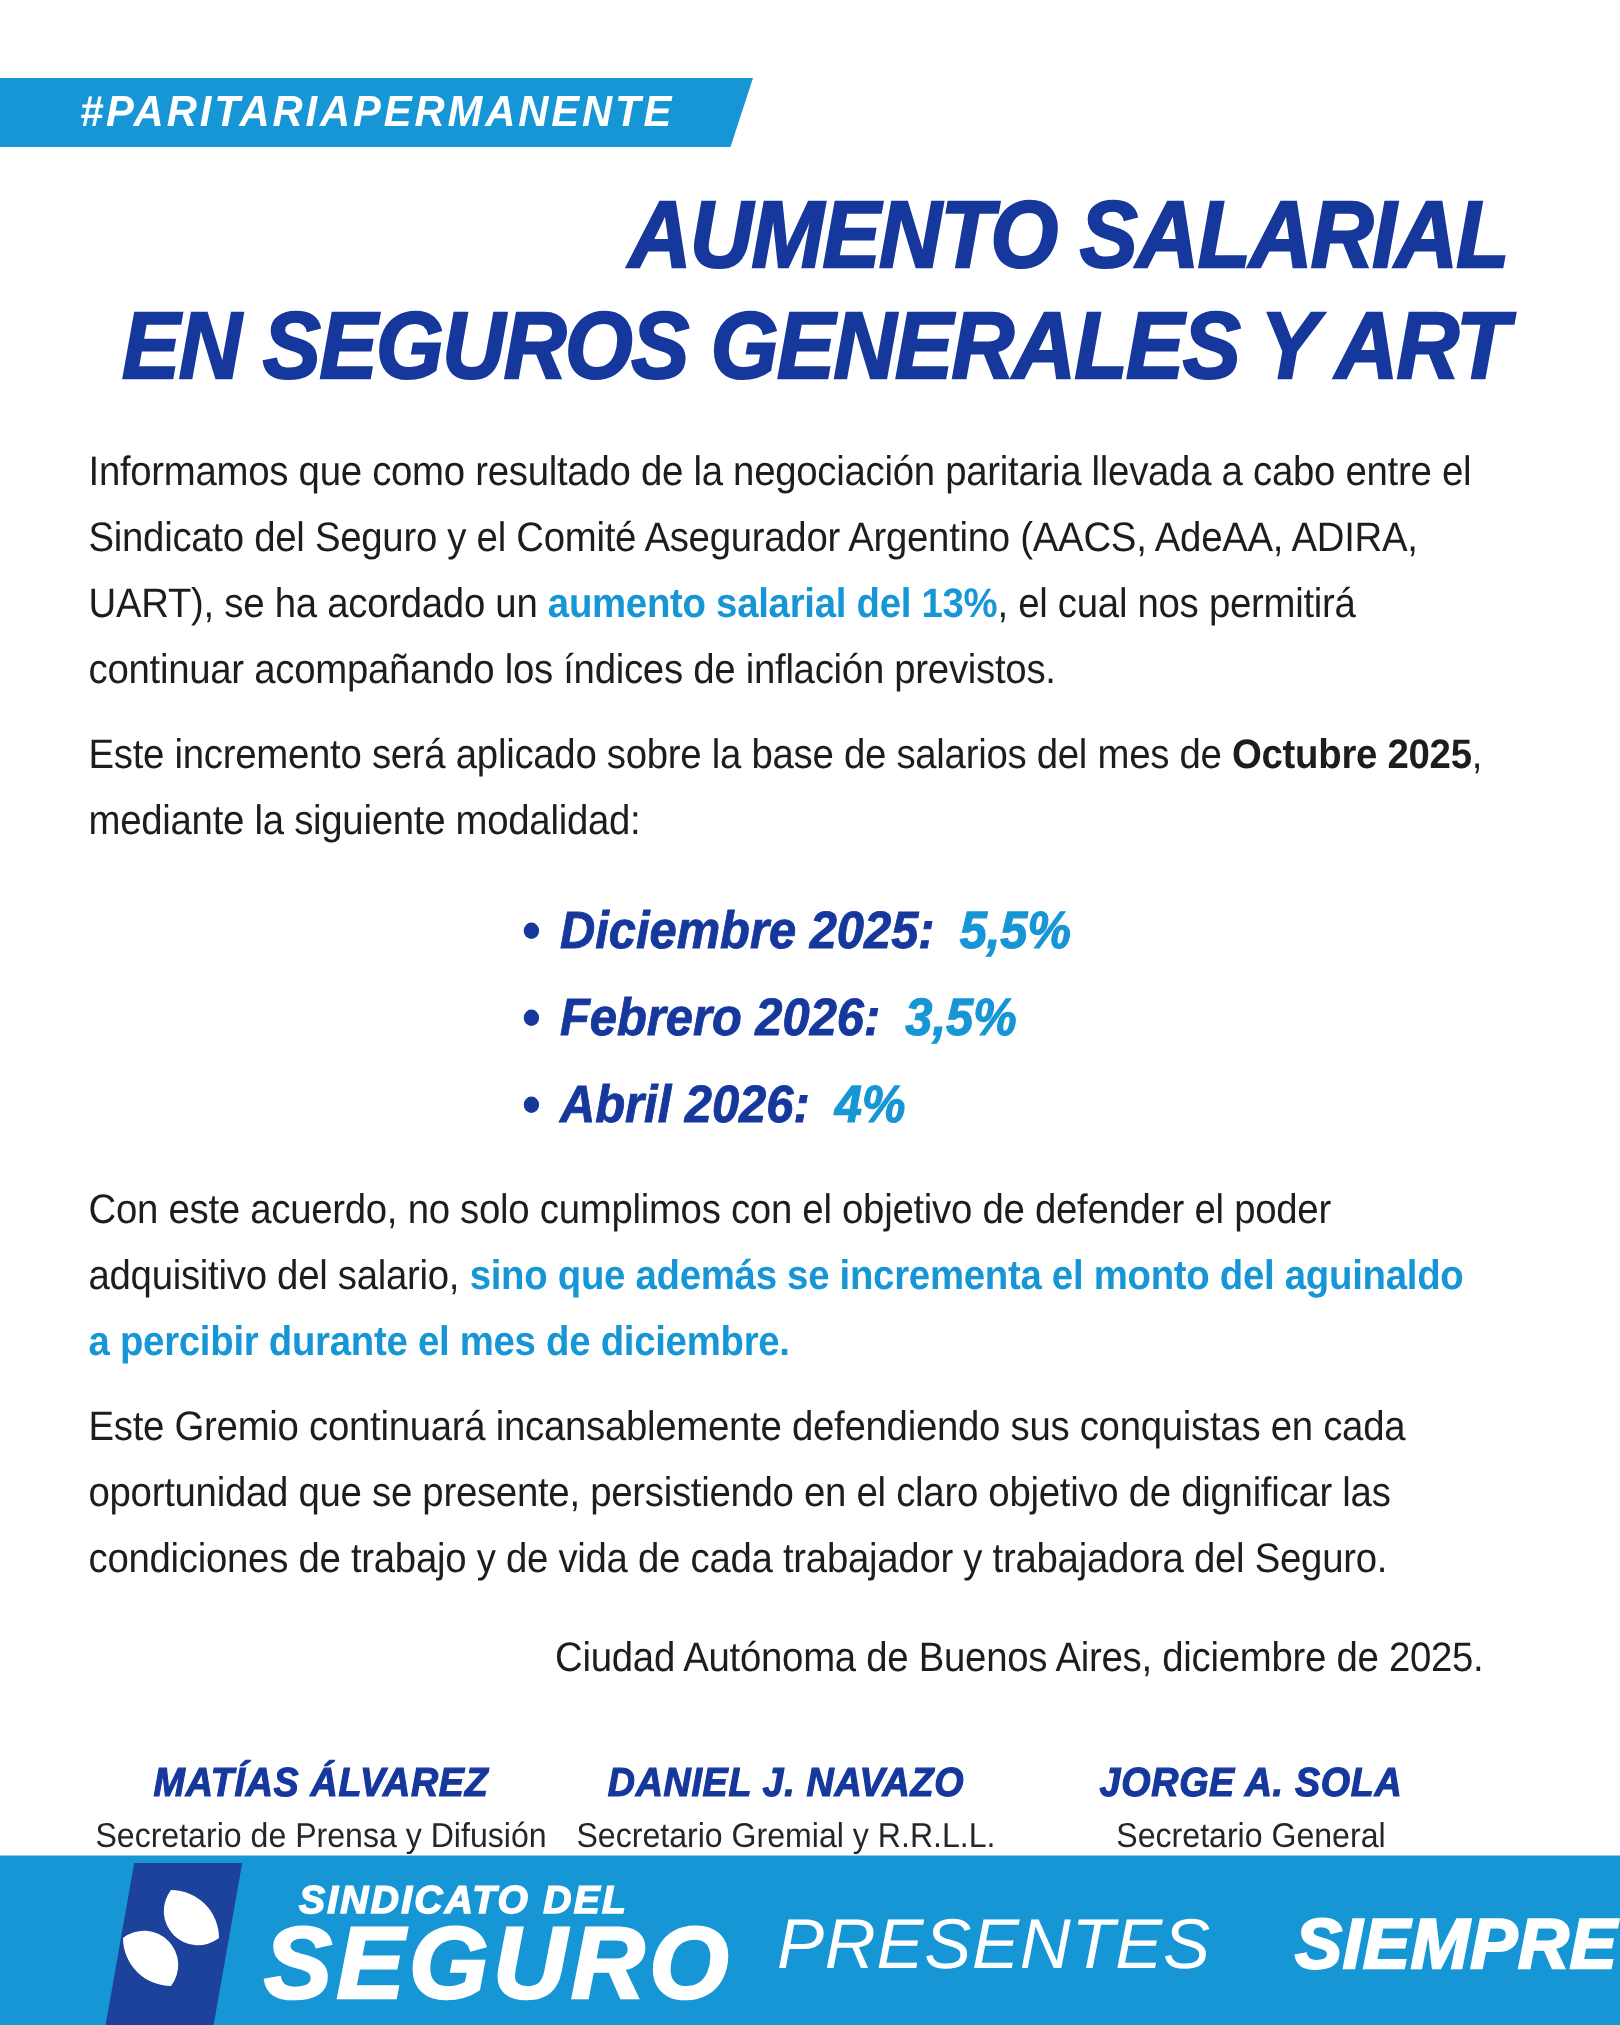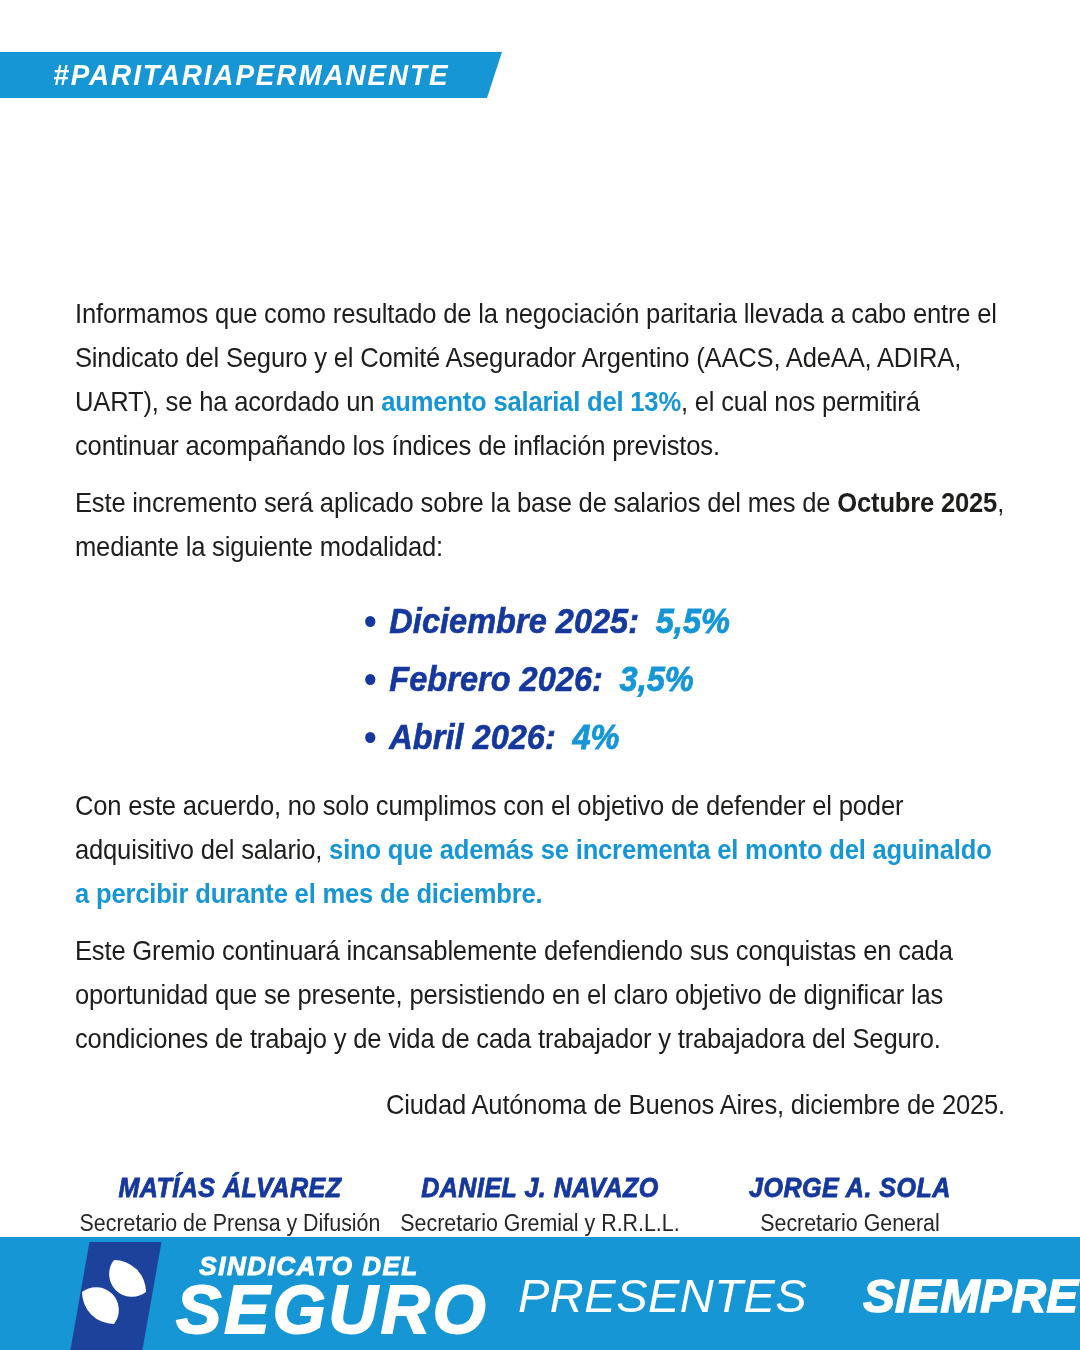--- a/index.html
+++ b/index.html
@@ -138,6 +138,10 @@
     <span>#PARITARIAPERMANENTE</span>
   </div>
 
+  <h1 class="title">
+    <span class="t-line">AUMENTO SALARIAL</span>
+    <span class="t-line">EN SEGUROS GENERALES Y ART</span>
+  </h1>
 
   <div class="content">
 

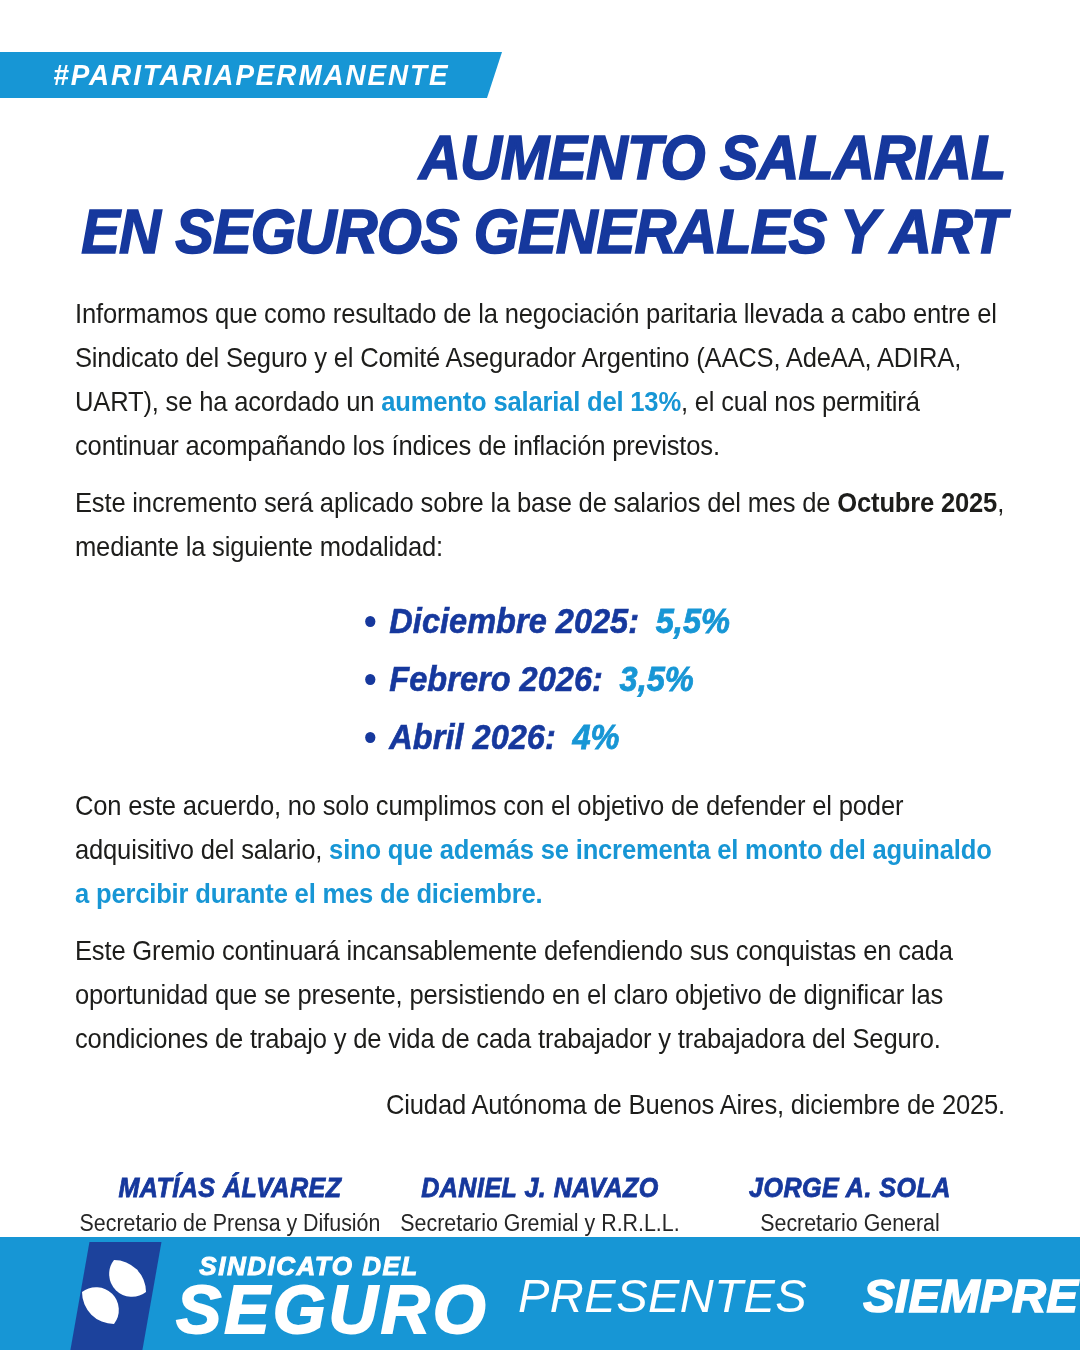--- a/index.html
+++ b/index.html
@@ -48,7 +48,7 @@
   }
   
   .content{
-    position:absolute;top:292px;left:75px;width:930px;
+    position:absolute;top:292px;left:59px;width:930px;
   }
   .squeeze{
     width:1000px;transform:scaleX(.93);transform-origin:0 0;

